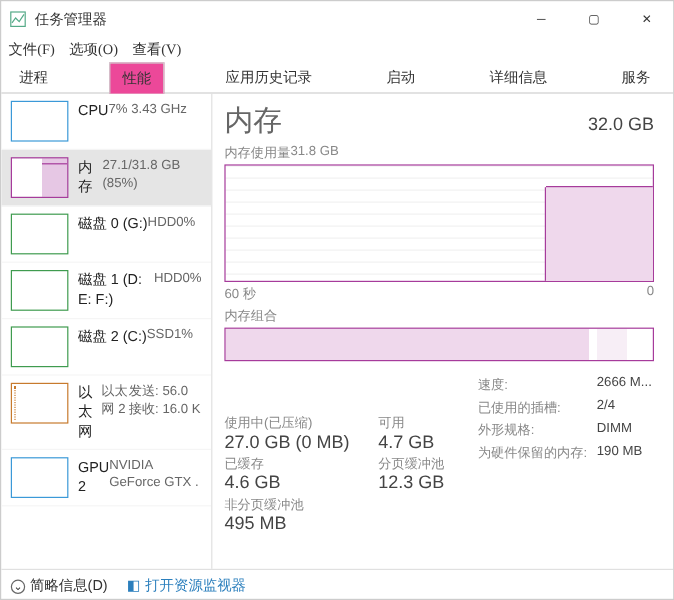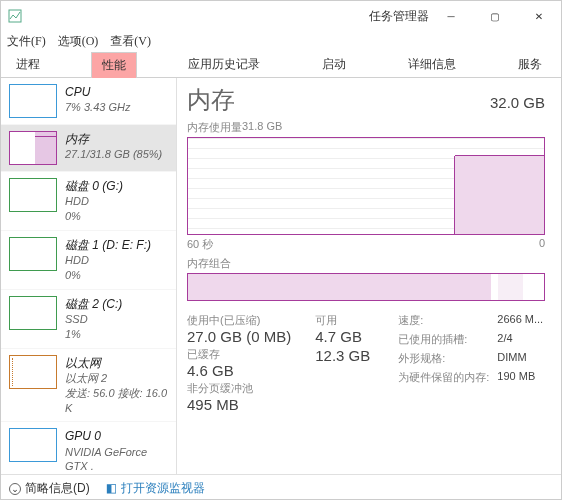--- a/index.html
+++ b/index.html
@@ -18,7 +18,6 @@
     align-items: center;
     height: 30px;
     padding-left: 6px;
-    text-align: right;
   }
   .title-icon {
     width: 16px; height: 16px;

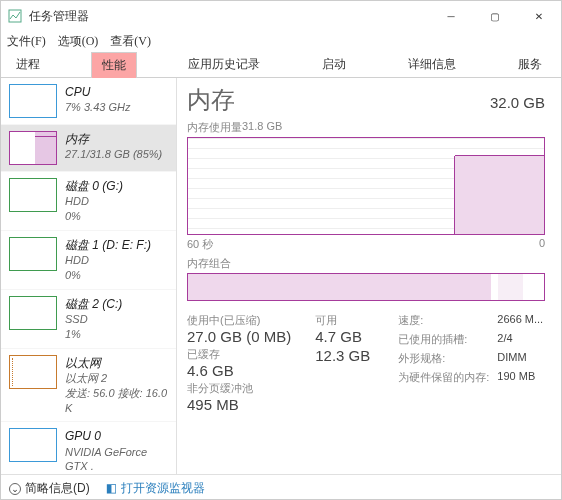--- a/index.html
+++ b/index.html
@@ -53,7 +53,7 @@
   }
   .tab.active {
     border-color: #d0d0d0;
-    background: #fca5a5;
+    background: #ec4899;
     position: relative;
     top: 1px;
   }

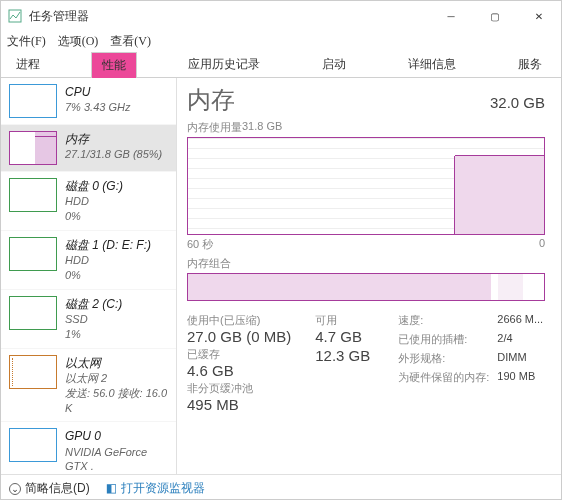--- a/index.html
+++ b/index.html
@@ -83,7 +83,7 @@
     position: relative;
     overflow: hidden;
   }
-  .side-text { display: flex; flex-direction: column; line-height: 1.35; font-style: italic; }
+  .side-text { display: flex; flex-direction: row; line-height: 1.35; }
   .side-name { font-size: 12px; color: #222; }
   .side-sub { font-size: 11px; color: #666; }
   .thumb.cpu { border-color: #3b99d8; }

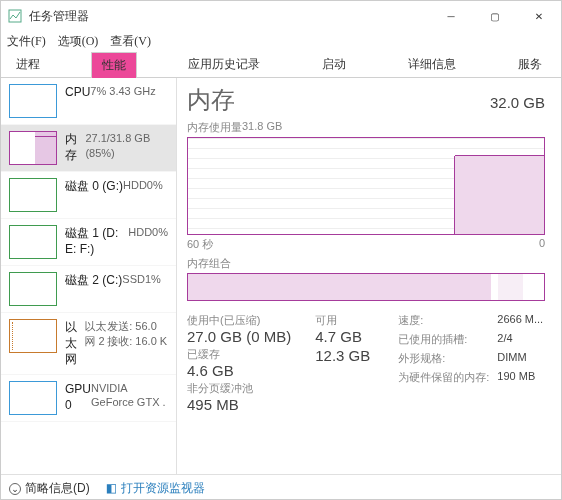--- a/index.html
+++ b/index.html
@@ -143,6 +143,7 @@
     grid-template-columns: auto auto;
     column-gap: 24px;
     row-gap: 2px;
+    margin-top: 32px;
   }
   .stat-label { font-size: 11px; color: #888; }
   .stat-val { font-size: 15px; color: #444; }

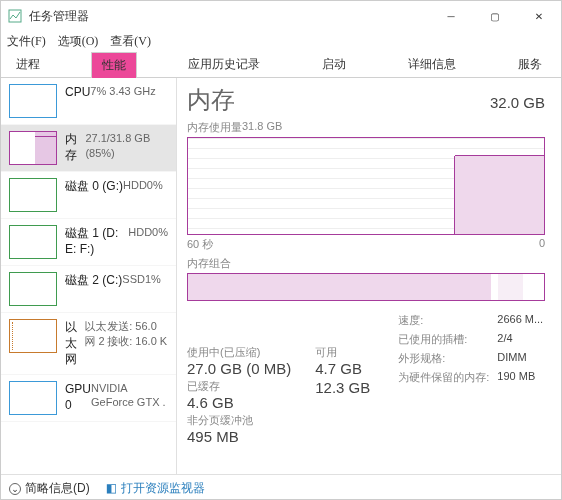--- a/index.html
+++ b/index.html
@@ -255,7 +255,7 @@
     <div class="side-item">
       <div class="thumb gpu"></div>
       <div class="side-text">
-        <span class="side-name">GPU 0</span>
+        <span class="side-name">GPU 2</span>
         <span class="side-sub">NVIDIA GeForce GTX .</span>
 
       </div>

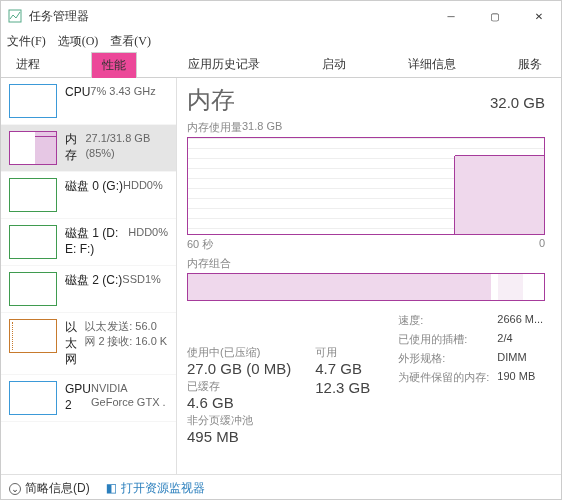--- a/index.html
+++ b/index.html
@@ -299,6 +299,7 @@
           <div class="stat-val">4.6 GB</div>
         </div>
         <div>
+          <div class="stat-label">分页缓冲池</div>
           <div class="stat-val">12.3 GB</div>
         </div>
         <div>

